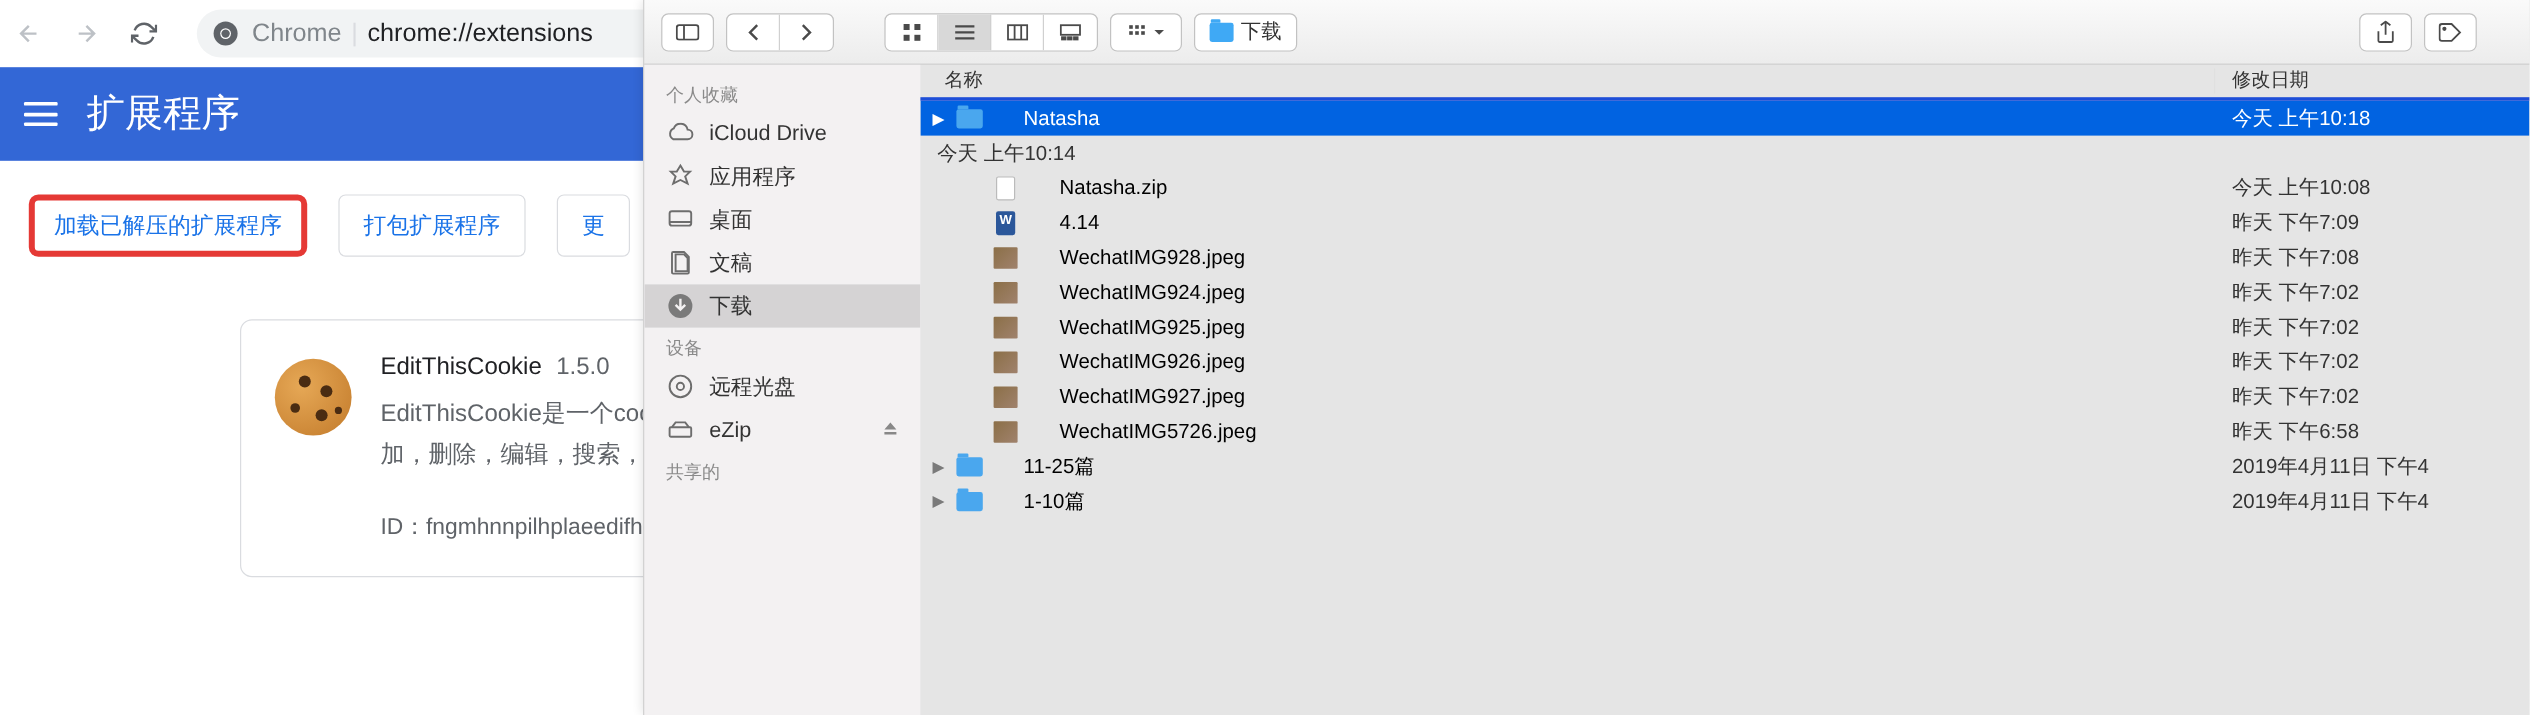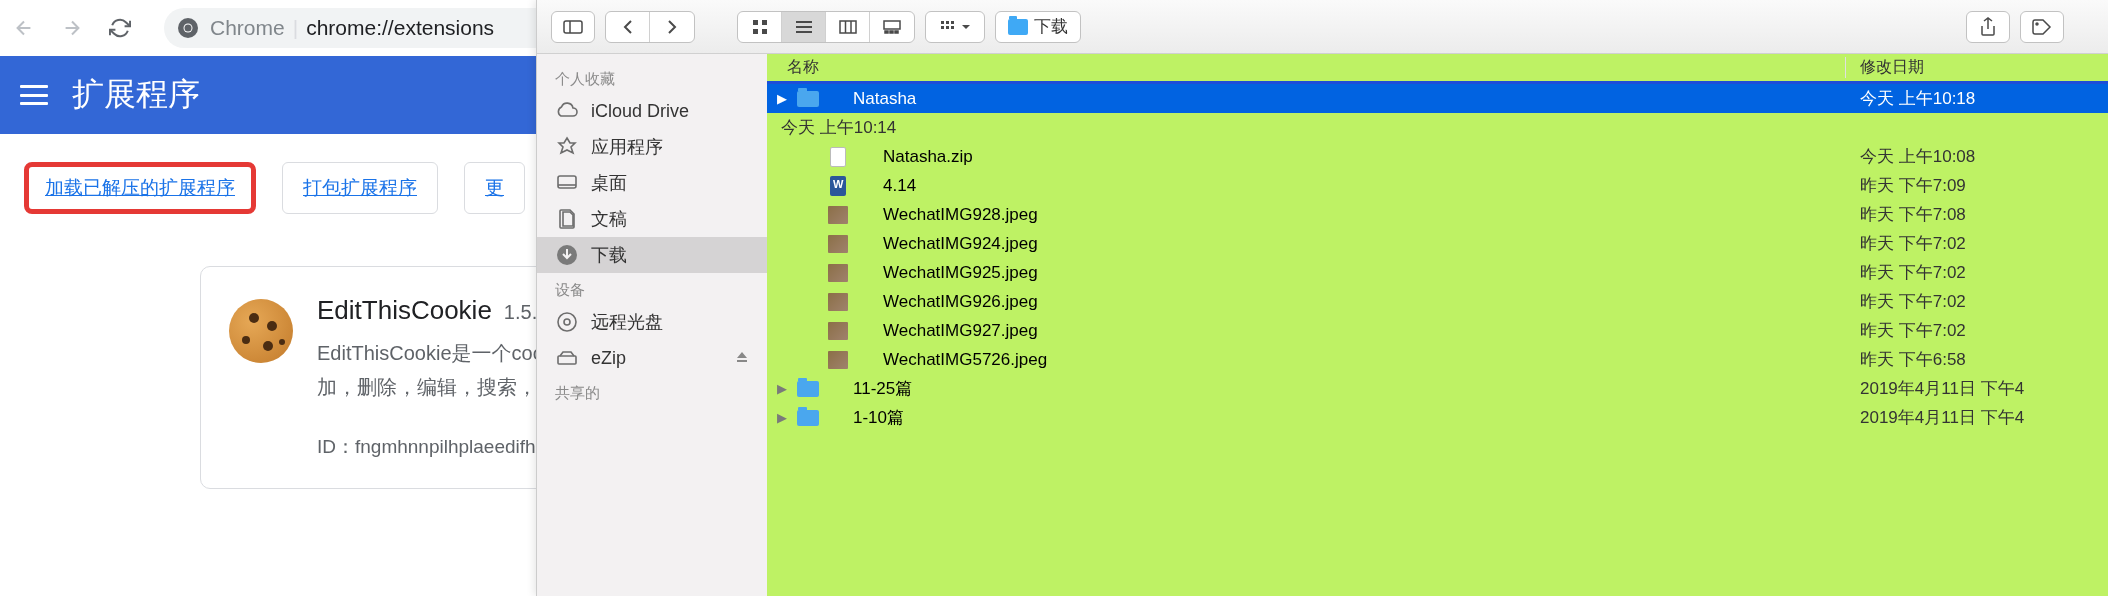--- a/index.html
+++ b/index.html
@@ -37,7 +37,7 @@
     .card-id { font-size: 19px; color: #5f6368; margin-top: 30px; }
 
     
-    .finder-window { position: absolute; left: 536px; top: 0; width: 1572px; height: 596px; background: #bef264; border-left: 1px solid #ccc; box-shadow: -2px 0 8px rgba(0,0,0,0.1); }
+    .finder-window { position: absolute; left: 536px; top: 0; width: 1572px; height: 596px; background: #e5e5e5; border-left: 1px solid #ccc; box-shadow: -2px 0 8px rgba(0,0,0,0.1); }
     .finder-toolbar { display: flex; align-items: center; height: 54px; padding: 0 14px; gap: 10px; border-bottom: 1px solid #d0d0d0; background: linear-gradient(#fafafa, #ececec); }
     .tb-group { display: flex; border: 1px solid #c2c2c2; border-radius: 6px; overflow: hidden; background: #fff; height: 32px; }
     .tb-btn { width: 44px; display: flex; align-items: center; justify-content: center; color: #4a4a4a; border-right: 1px solid #d0d0d0; cursor: pointer; }

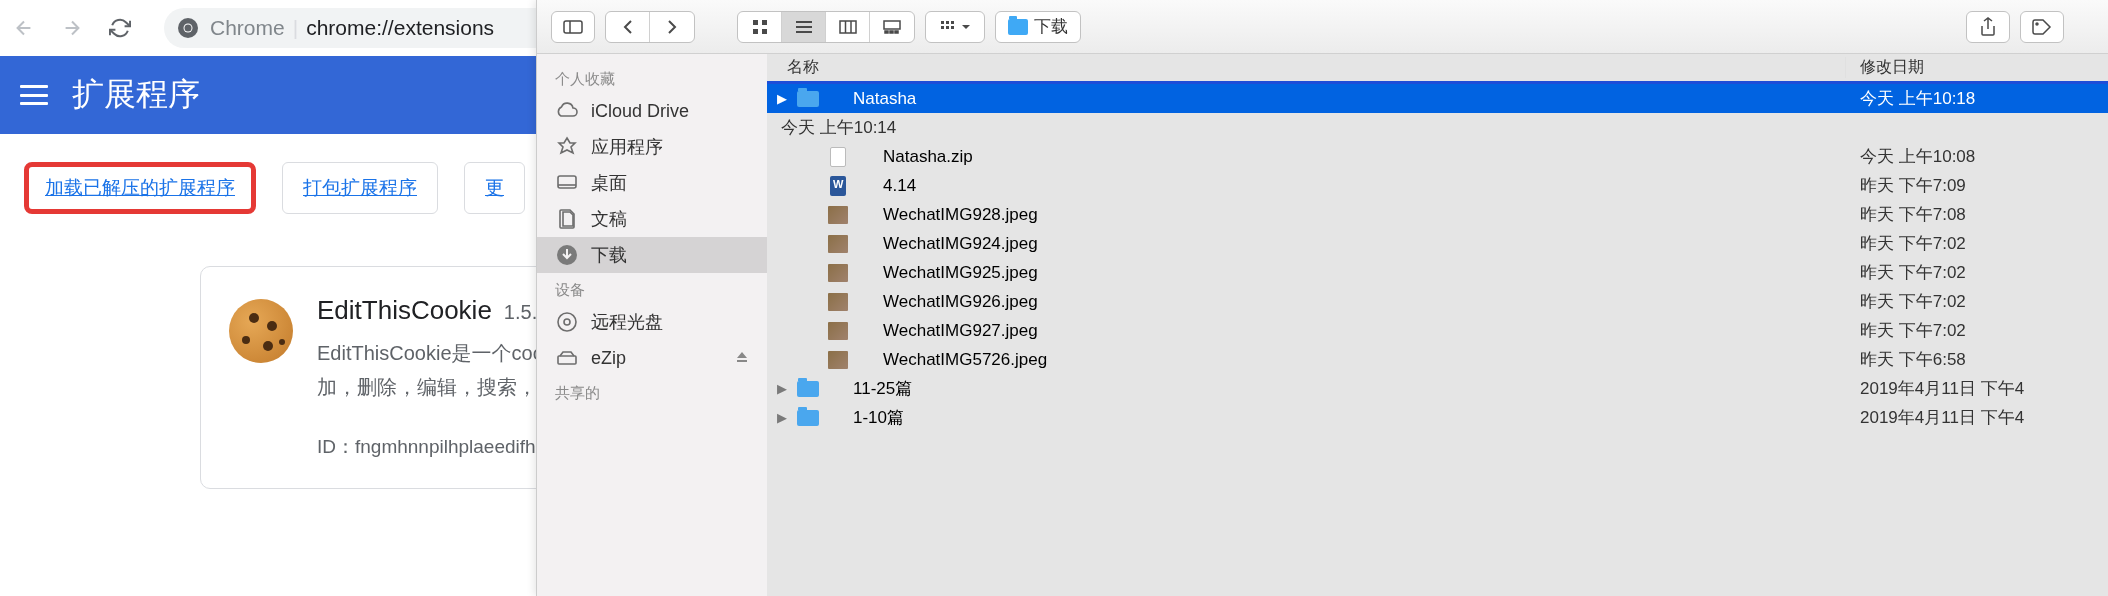--- a/index.html
+++ b/index.html
@@ -22,7 +22,7 @@
     .ext-title { font-size: 32px; font-weight: 400; }
     
     .ext-actions { display: flex; gap: 26px; padding: 28px 24px; }
-    .ext-btn { background: #fff; border: 1px solid #dadce0; border-radius: 6px; padding: 12px 20px; font-size: 19px; color: #1a73e8; cursor: pointer; font-weight: 500; text-decoration: underline; }
+    .ext-btn { background: #fff; border: 1px solid #dadce0; border-radius: 6px; padding: 12px 20px; font-size: 19px; color: #1a73e8; cursor: pointer; font-weight: 500; }
     .ext-btn.highlighted { border: 5px solid #e53935; padding: 8px 16px; border-radius: 8px; }
     
     .ext-card { margin: 24px 0 0 200px; border: 1px solid #dadce0; border-radius: 10px; padding: 28px; display: flex; gap: 24px; background: #fff; width: 680px; }

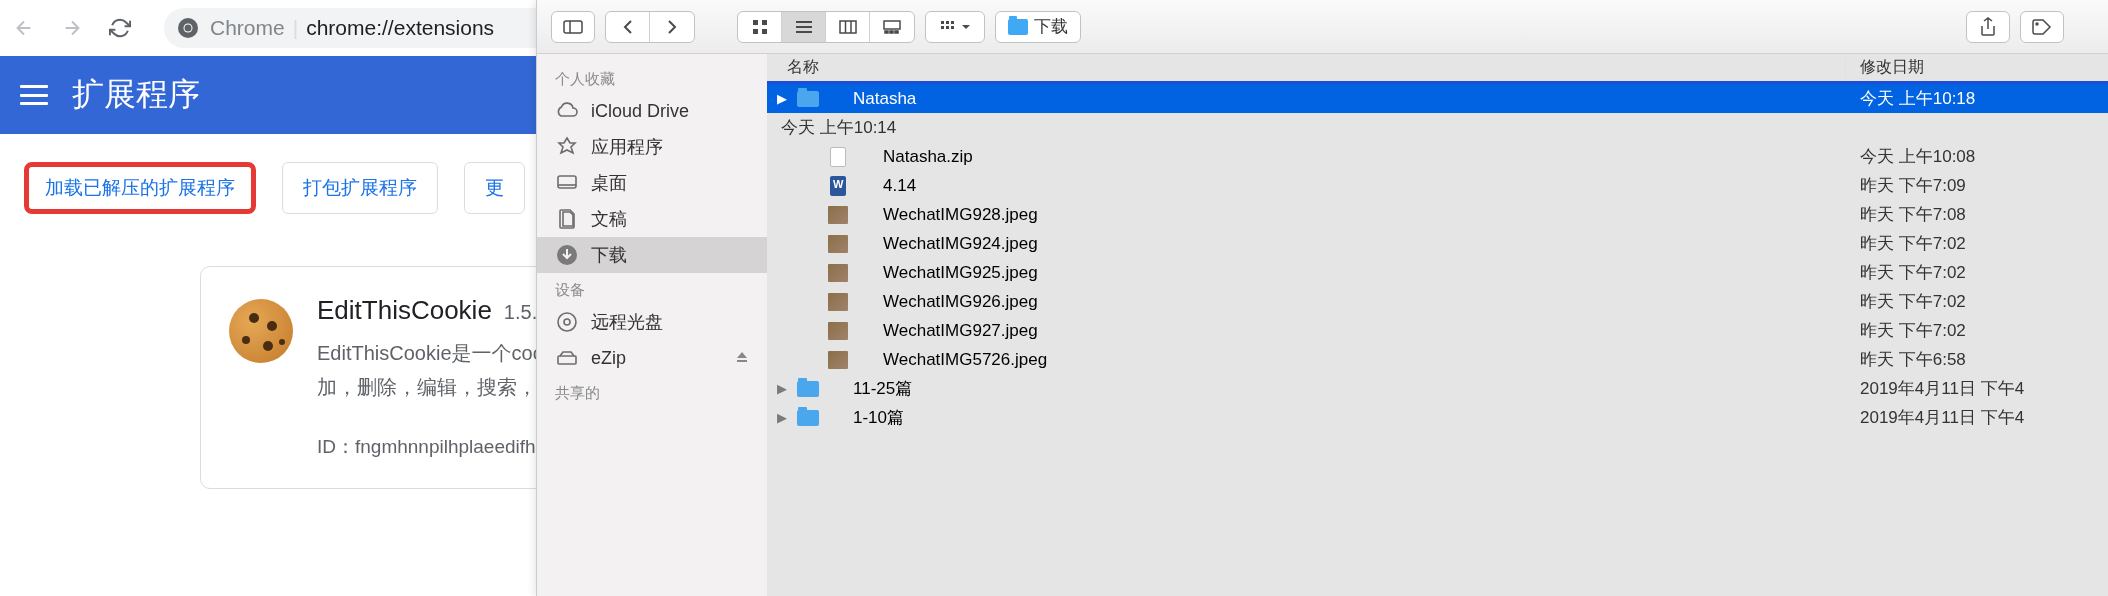--- a/index.html
+++ b/index.html
@@ -31,7 +31,7 @@
     .cookie-icon::before { width: 10px; height: 10px; top: 14px; left: 20px; box-shadow: 18px 8px 0 #4a2c12, -8px 22px 0 -1px #4a2c12, 14px 28px 0 #4a2c12, 28px 24px 0 -2px #4a2c12; }
     .card-body { flex: 1; }
     .card-title-row { display: flex; align-items: baseline; gap: 12px; margin-bottom: 10px;}
-    .card-title { font-size: 26px; color: #202124; }
+    .card-title { font-size: 20px; color: #202124; }
     .card-ver { font-size: 20px; color: #5f6368; }
     .card-desc { font-size: 20px; color: #5f6368; line-height: 1.7; }
     .card-id { font-size: 19px; color: #5f6368; margin-top: 30px; }

